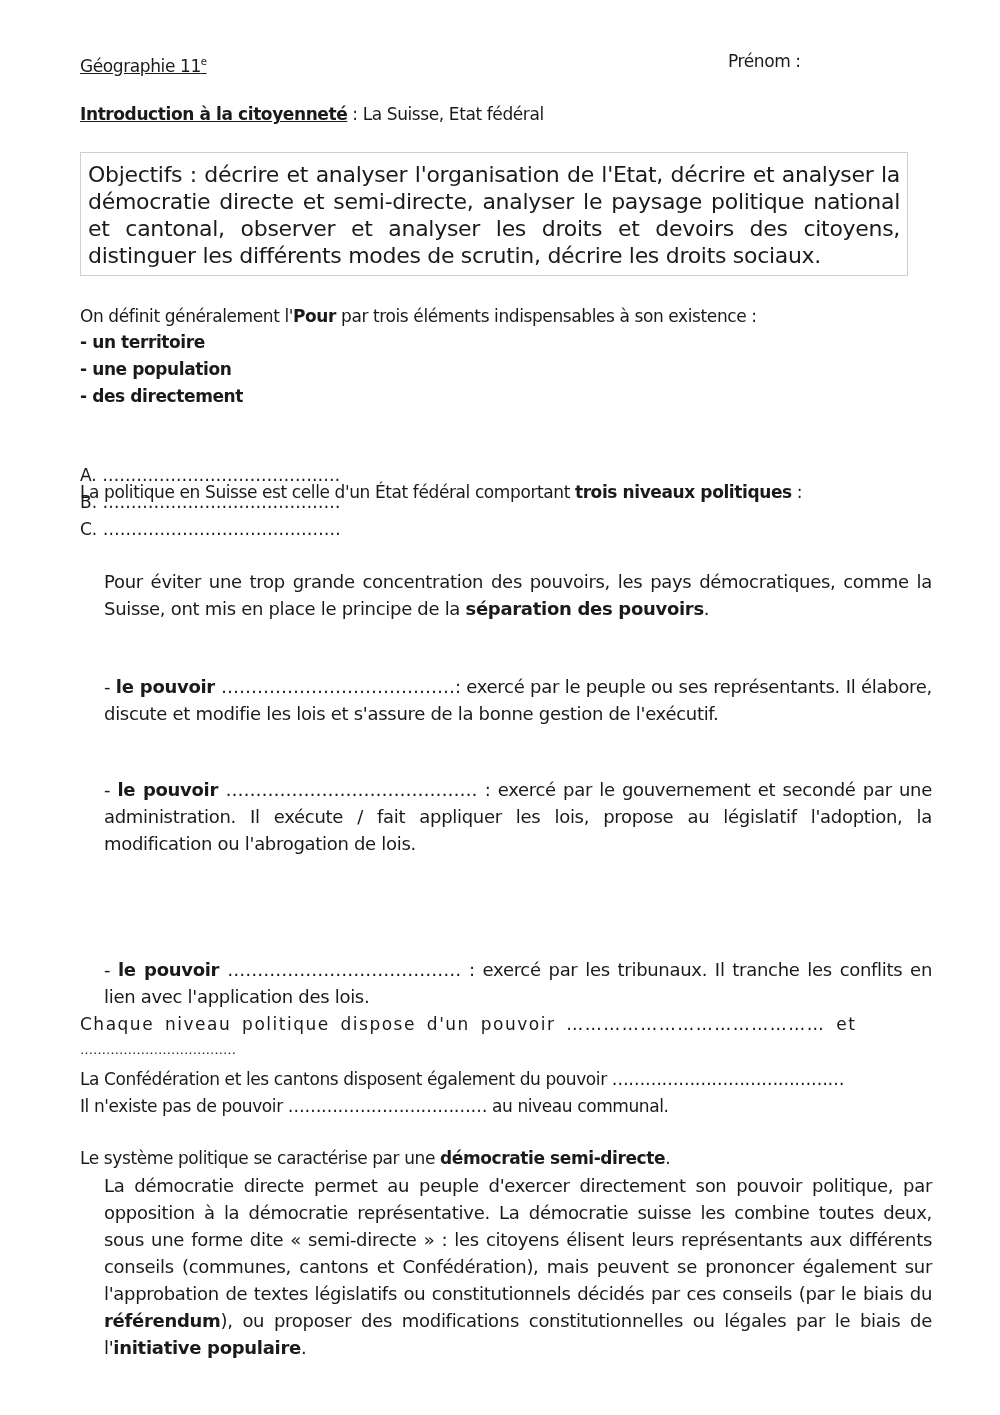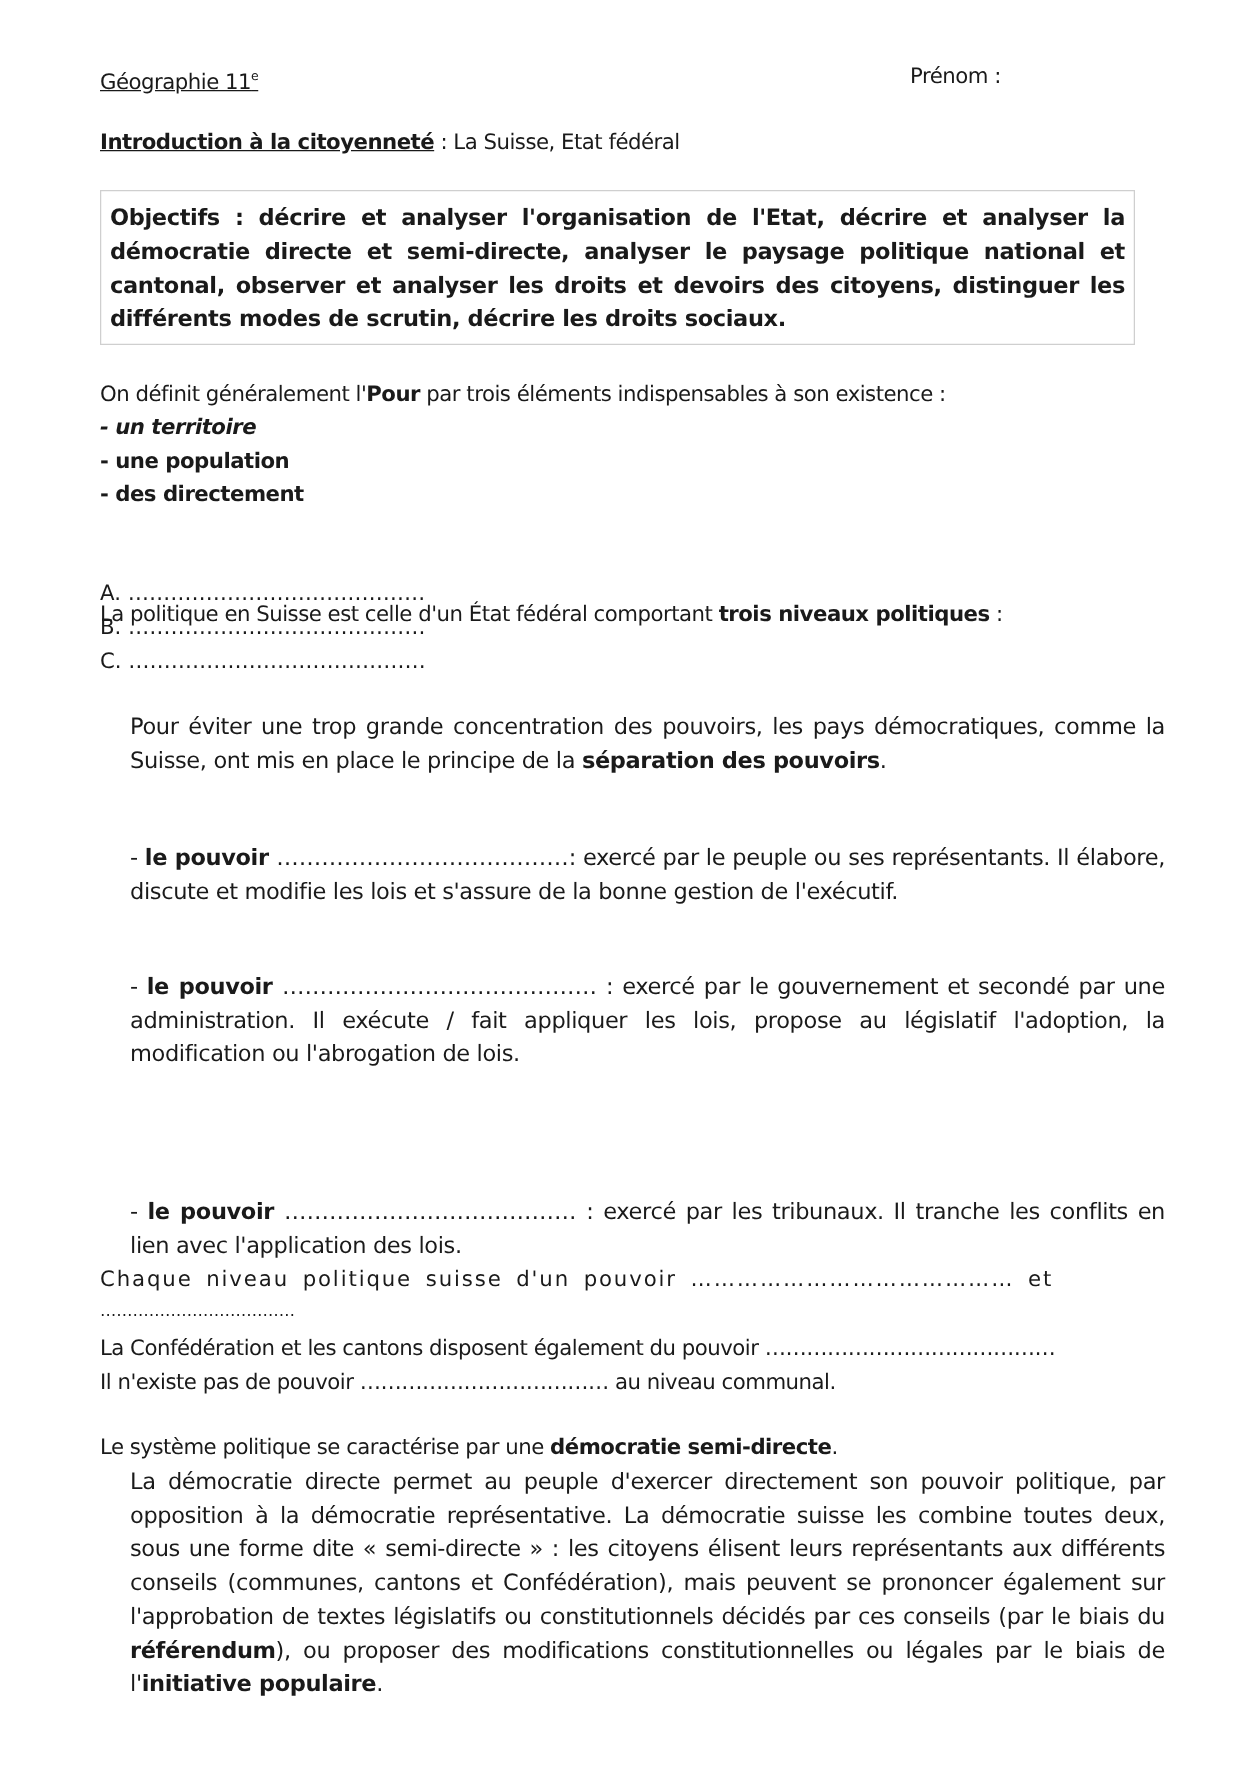--- a/index.html
+++ b/index.html
@@ -18,7 +18,7 @@
     position: absolute; left: 0; top: 152px; width: 812px; height: 108px;
     border: 1px solid #cfcfcf; padding: 8px 7px 6px 7px;
   }
-  .box p { margin: 0; text-align: justify; line-height: 27px; font-size: 18px; letter-spacing: -0.3px; font-weight: bold; }
+  .box p { margin: 0; text-align: justify; line-height: 27px; font-size: 22px; letter-spacing: -0.3px; }
   .dots { letter-spacing: 0px; }
   sup { font-size: 10px; }
   .sp { letter-spacing: 1.5px; word-spacing: 4px; }

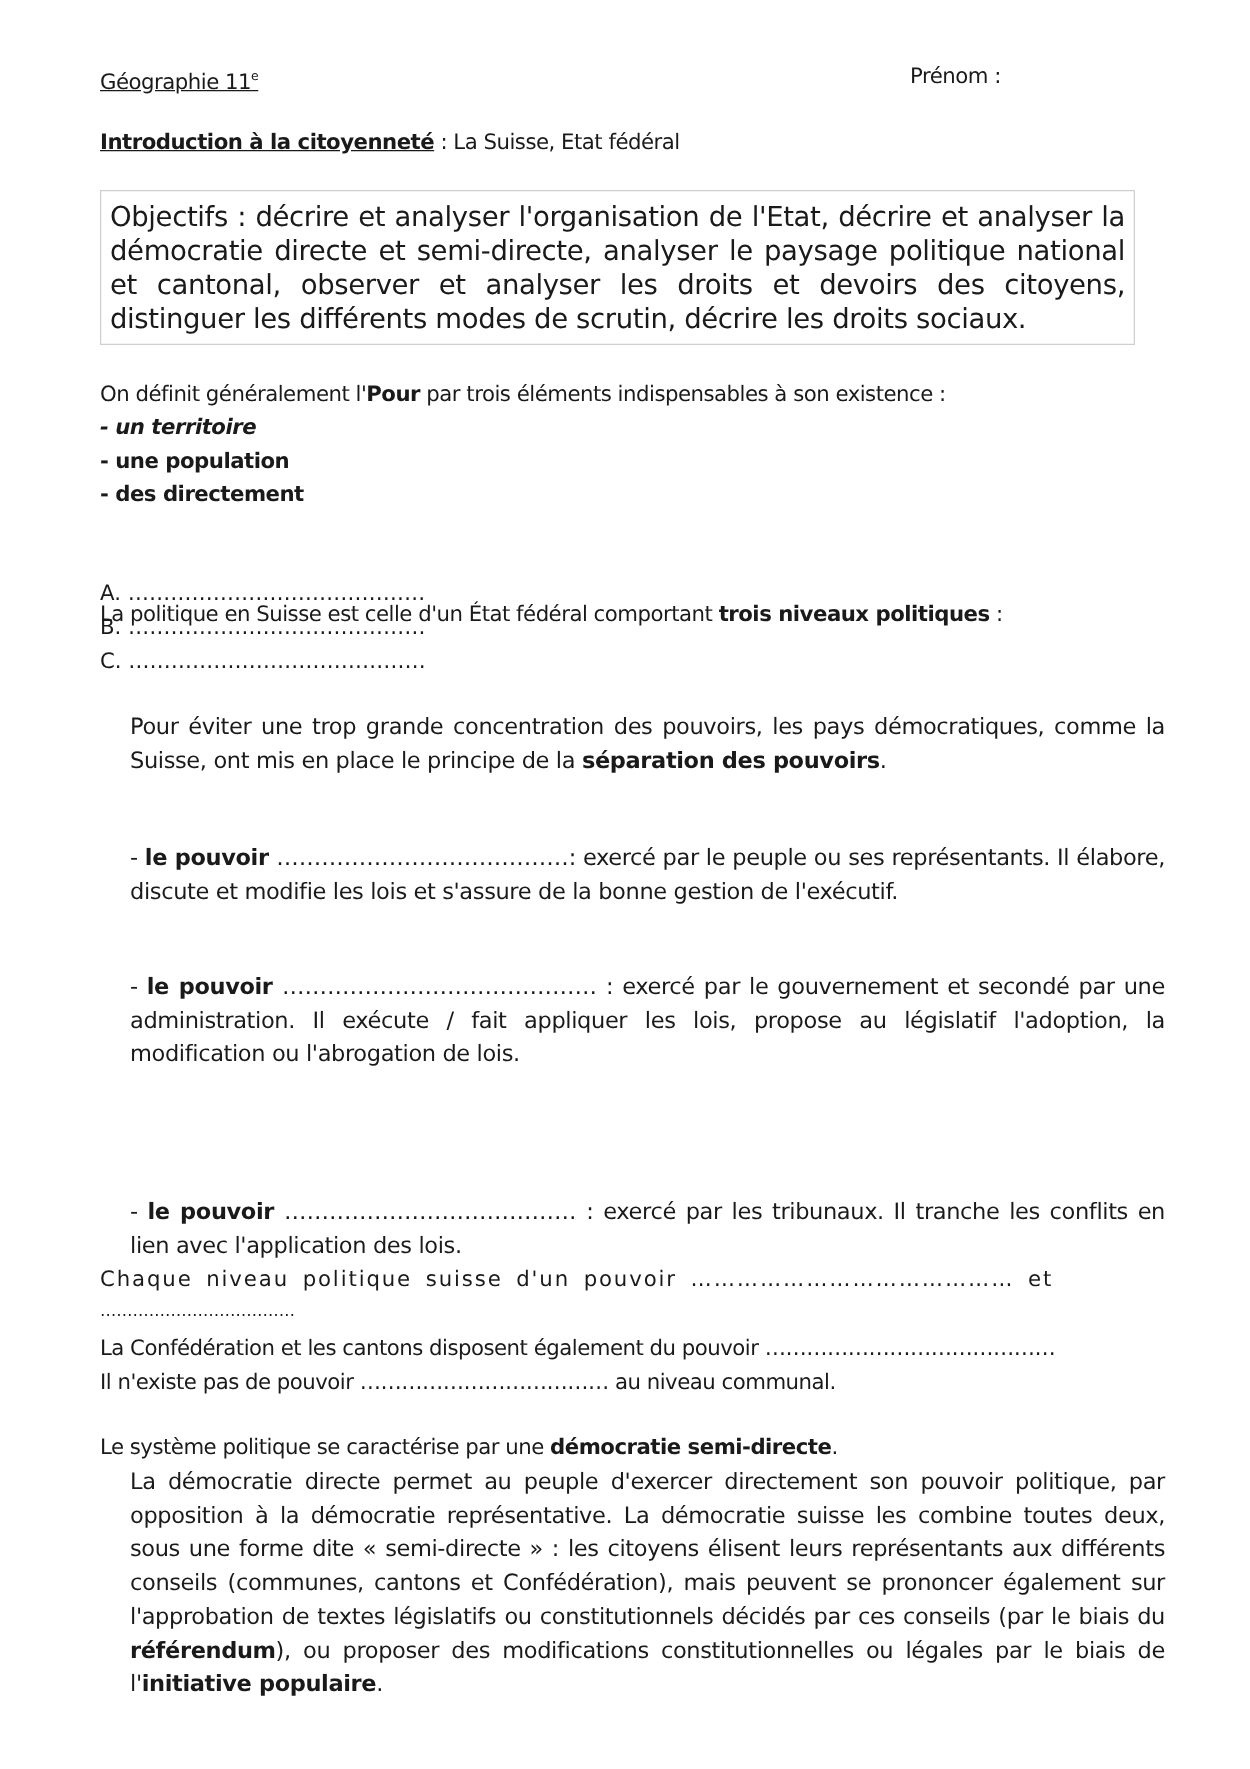--- a/index.html
+++ b/index.html
@@ -44,7 +44,7 @@
   <div class="line" style="top:303px;">
     <span>On définit généralement l'</span><b>Pour</b><span> par trois éléments indispensables à son existence :</span>
   </div>
-  <div class="line" style="top:329px;font-style:italic;"><b>- un territoire</b></div>
+  <div class="line" style="top:329px;"><b>- un territoire</b></div>
   <div class="line" style="top:356px;text-align:right;"><b>- une population</b></div>
   <div class="line" style="top:383px;"><b>- des directement</b></div>
 

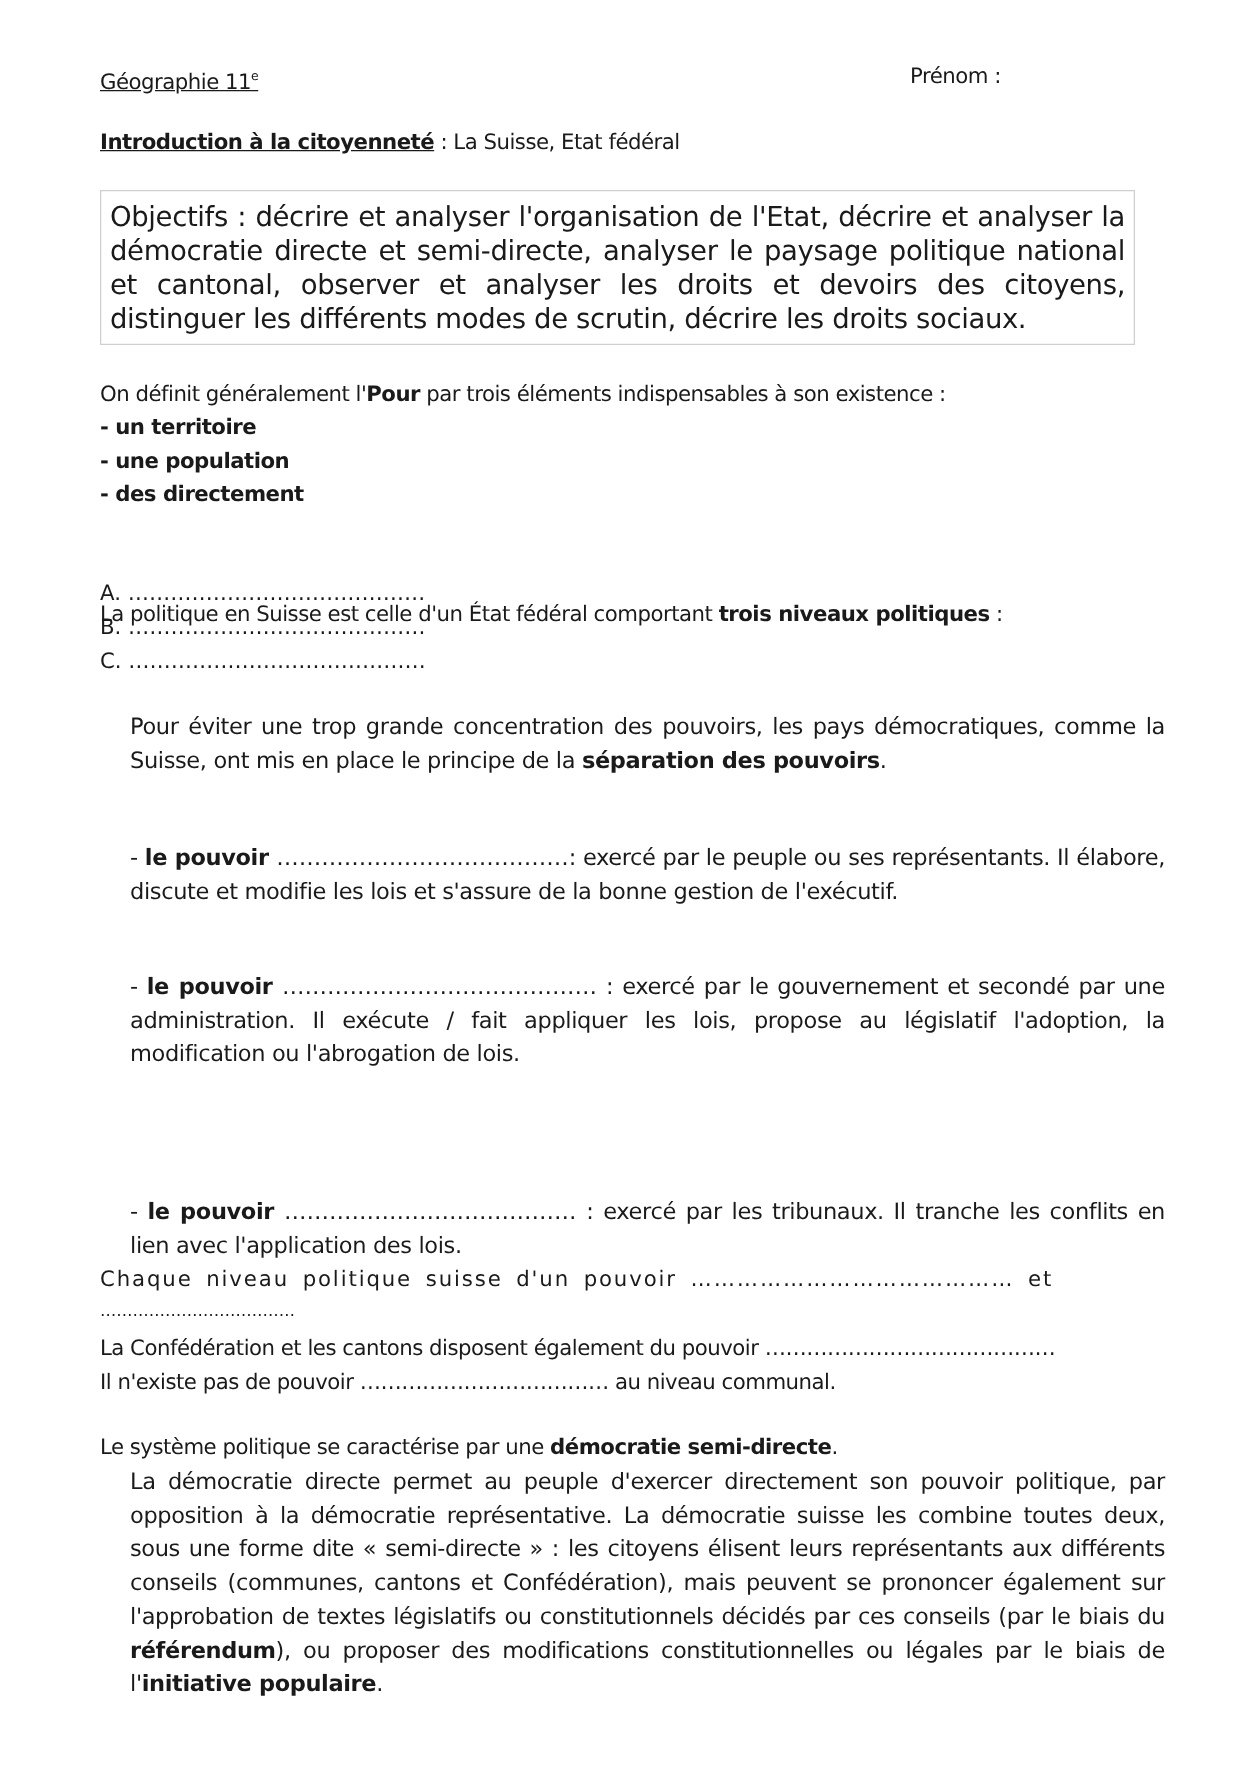--- a/index.html
+++ b/index.html
@@ -71,7 +71,7 @@
     <span>- </span><b>le pouvoir</b><span class="dots"> …………………………………</span><span> : exercé par les tribunaux. Il tranche les conflits en lien avec l'application des lois.</span>
   </div>
 
-  <div class="line sp" style="top:1011px; width:828px;">Chaque niveau politique suisse d'un pouvoir …………………………………… et</div>
+  <div class="line sp" style="top:1011px; width:828px;">Chaque niveau politique dispose d'un pouvoir …………………………………… et</div>
   <div class="line dots" style="top:1040px; font-size:13px; line-height:20px;">………………………………</div>
   <div class="line" style="top:1066px;">La Confédération et les cantons disposent également du pouvoir ……………………………………</div>
   <div class="line" style="top:1093px;">Il n'existe pas de pouvoir ……………………………… au niveau communal.</div>

